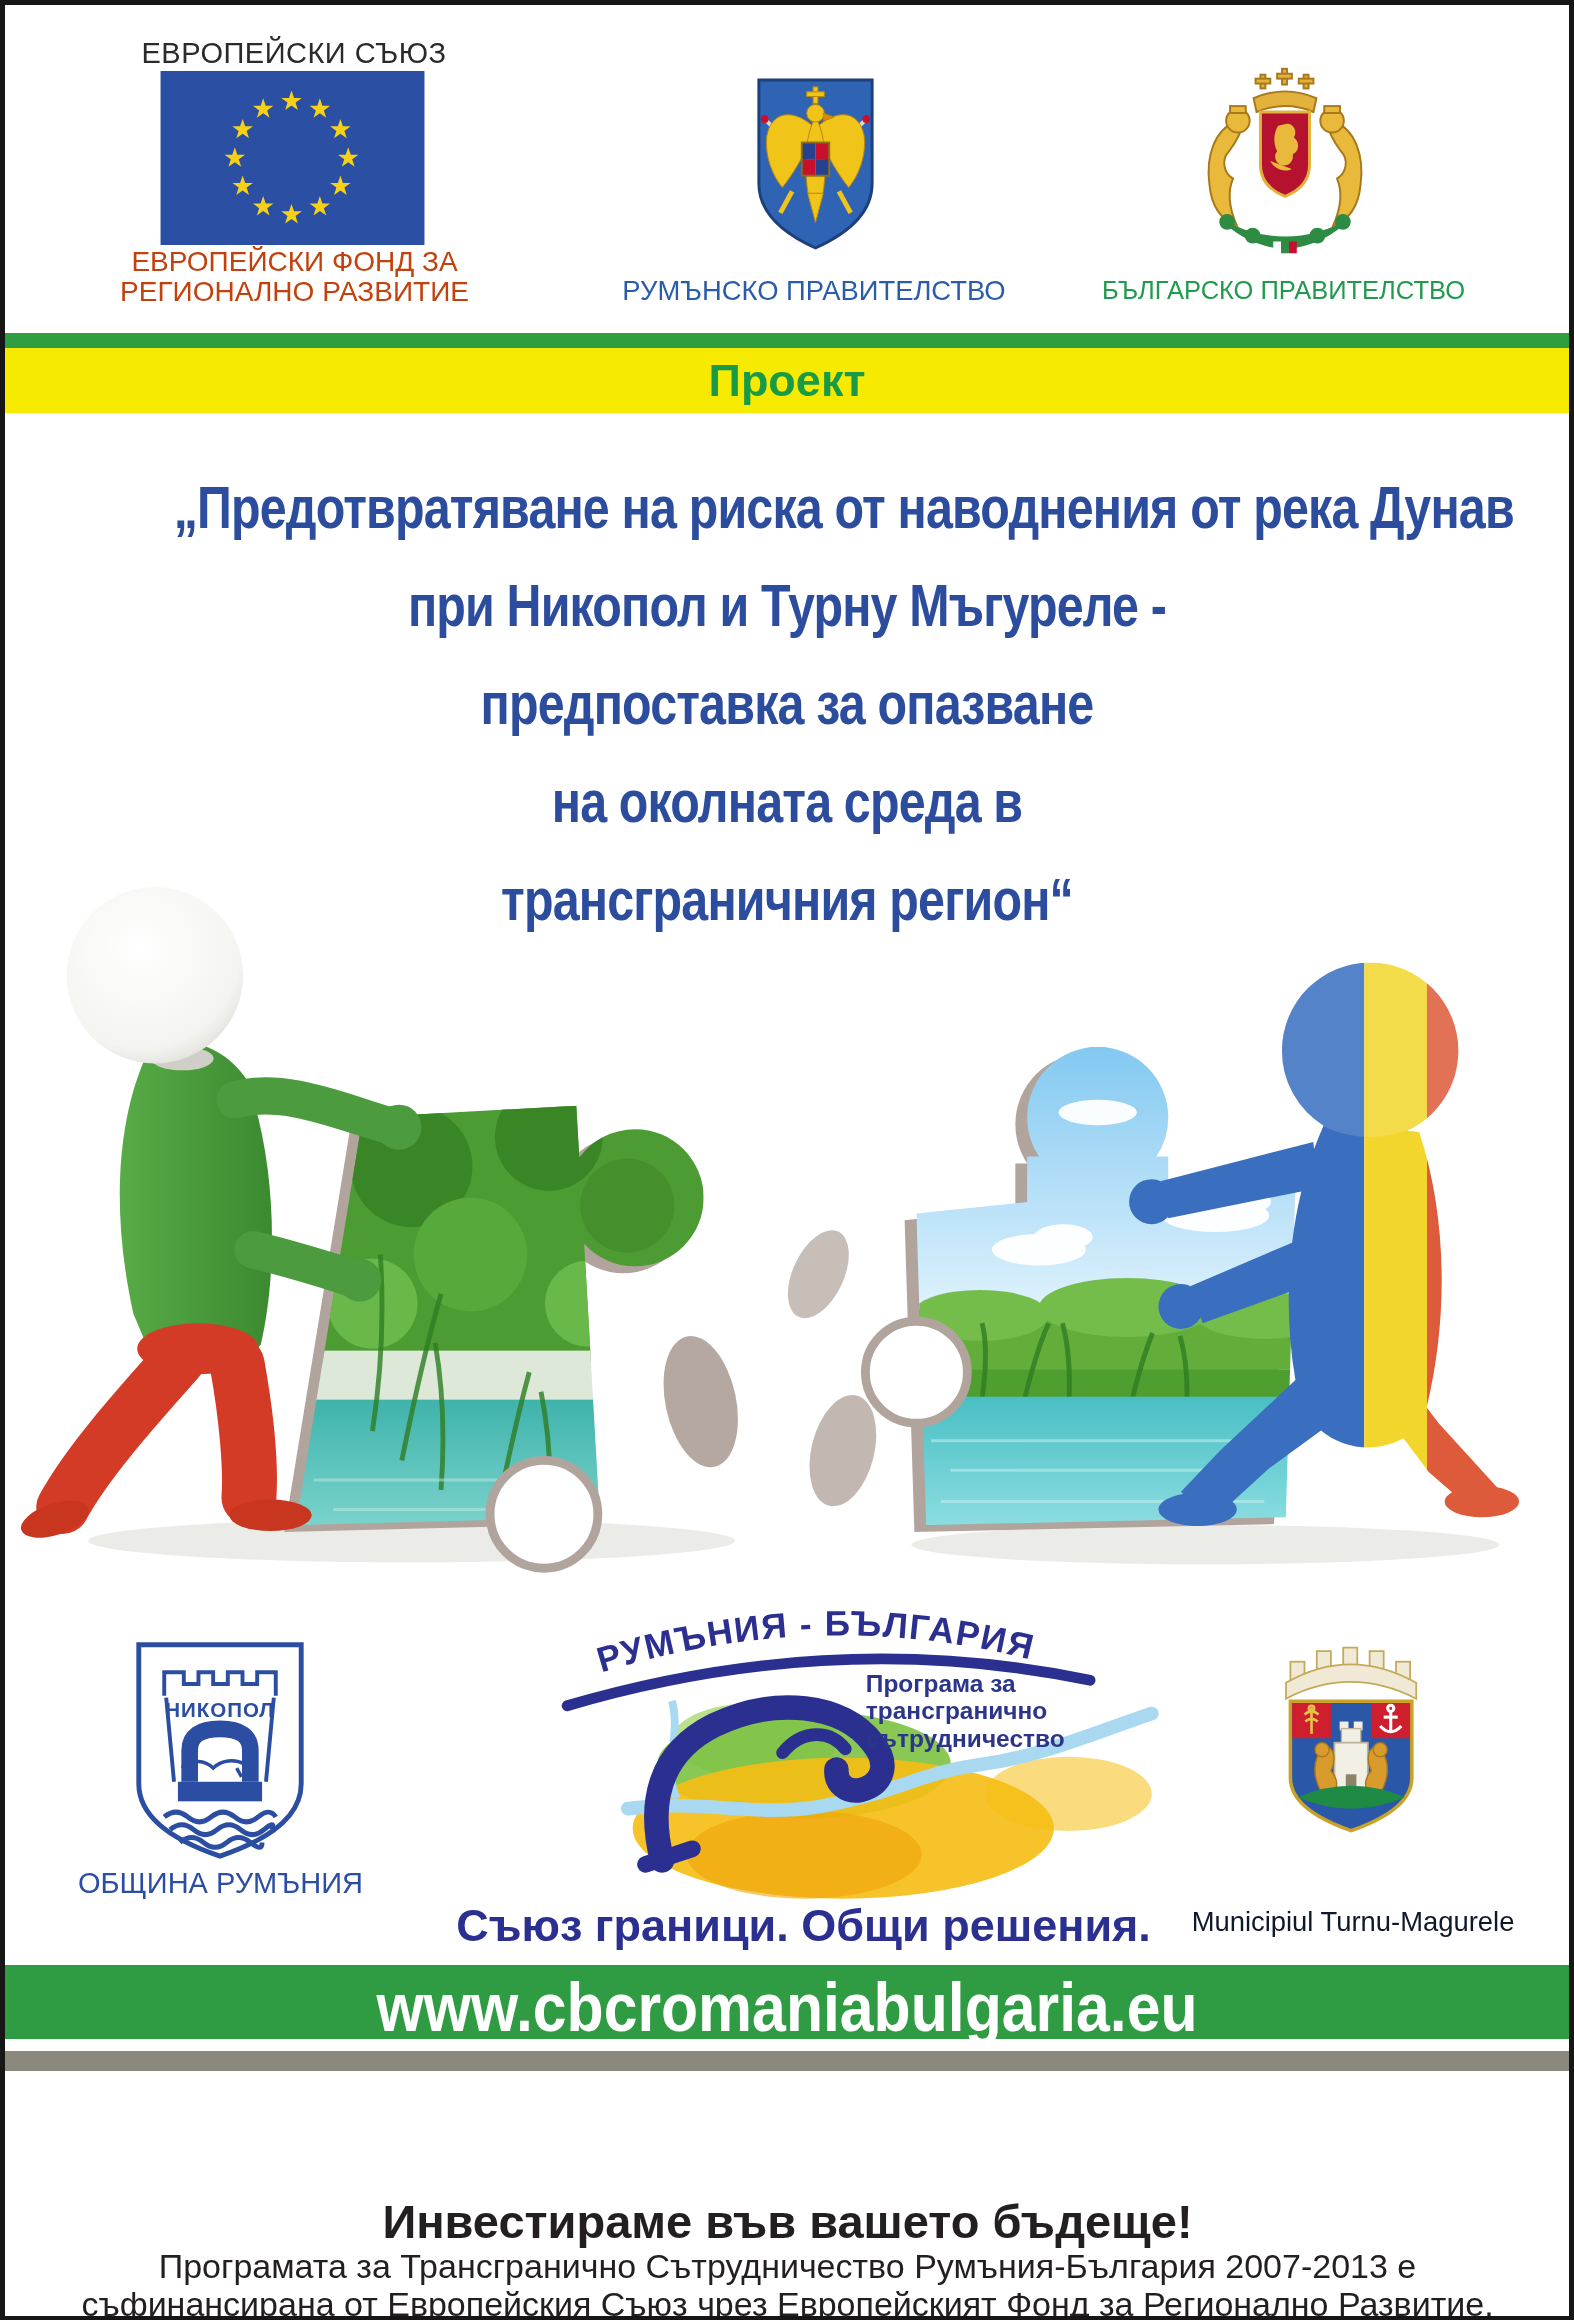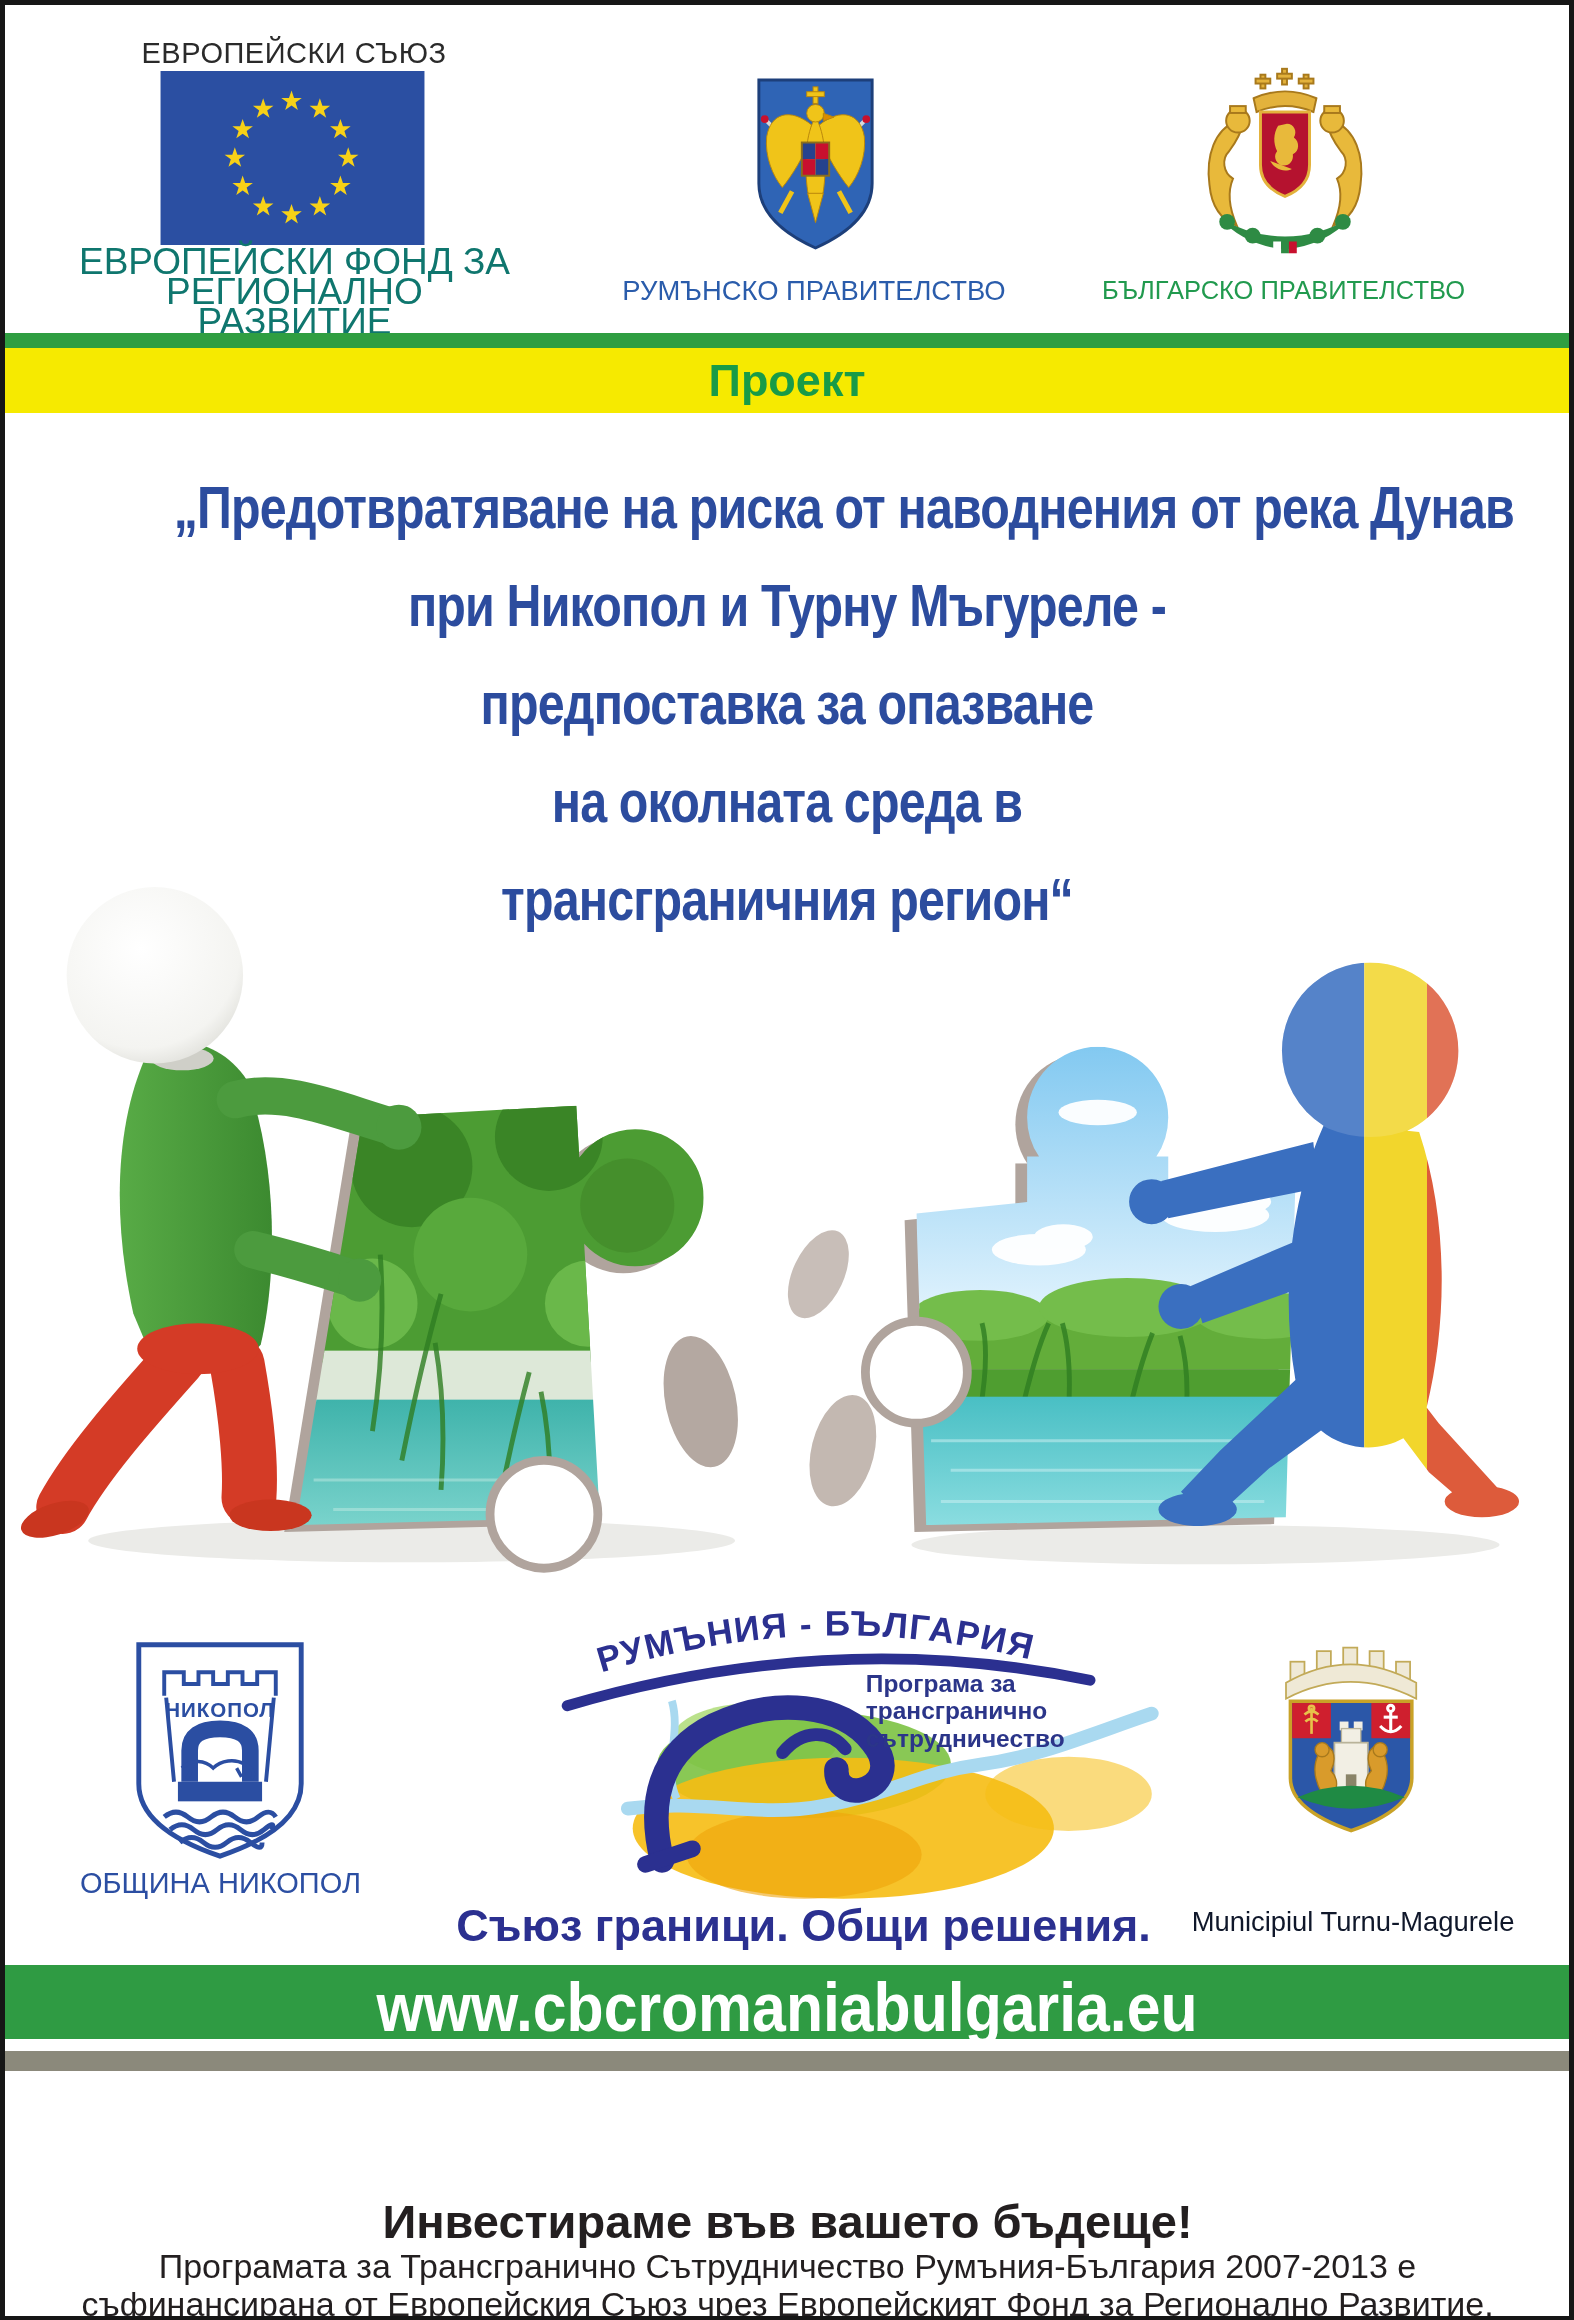--- a/index.html
+++ b/index.html
@@ -14,7 +14,7 @@
   
   .eu-title{top:37px;left:98px;width:392px;font-size:29px;letter-spacing:0.5px;color:#2a2a2a;}
   .eu-flag{top:71px;left:160px;}
-  .eu-sub{top:247px;left:74px;width:441px;font-size:37px;line-height:30px;color:#0f766e;}
+  .eu-sub{top:247px;left:74px;width:441px;font-size:28px;line-height:30px;color:#c2410c;}
   .ro-coa{top:74px;left:753px;}
   .ro-label{top:275px;left:608px;width:412px;font-size:27.4px;color:#2a5cab;}
   .bg-coa{top:59px;left:1176px;}

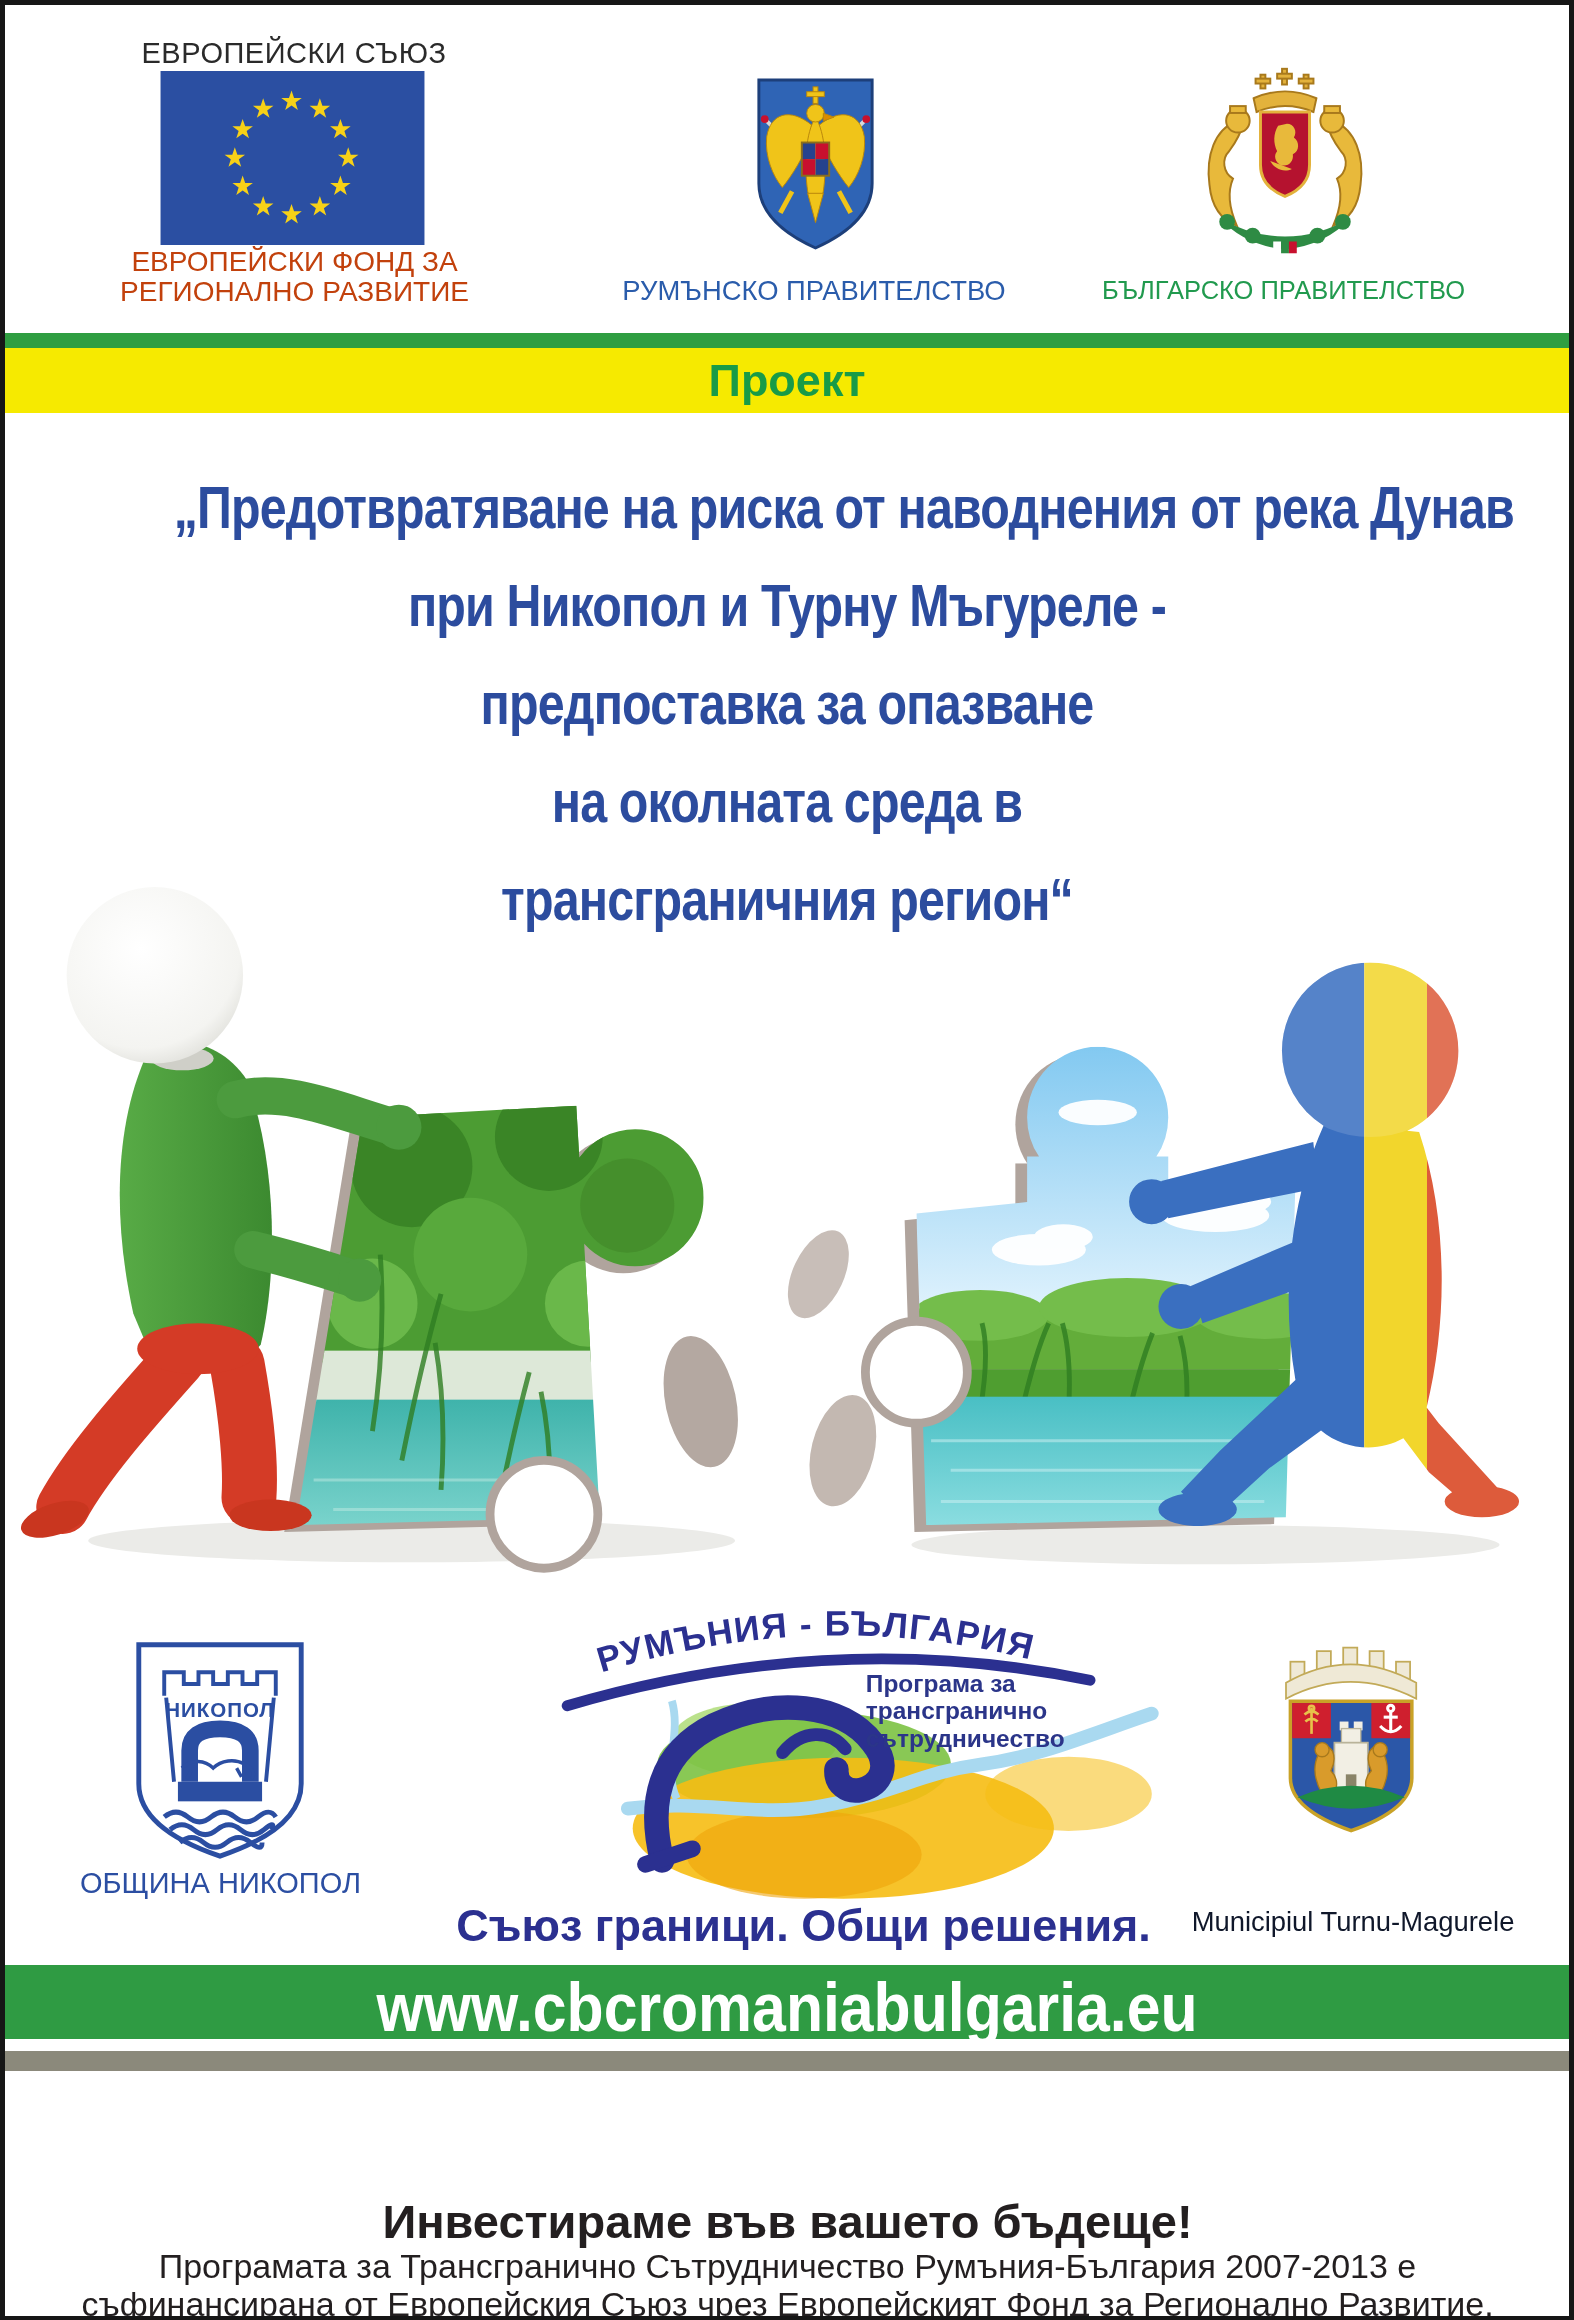--- a/index.html
+++ b/index.html
@@ -302,7 +302,7 @@
       <path d="M54,212 q12,-10 24,0 t24,0 t24,0 t12,0"></path>
     </g>
   </svg>
-  <div class="abs ctr nikopol-label">ОБЩИНА НИКОПОЛ</div>
+  <div class="abs ctr nikopol-label">ОБЩИНА РУМЪНИЯ</div>
 
   <svg class="abs program-svg" width="745" height="333" viewBox="0 0 760 340">
     <defs>

